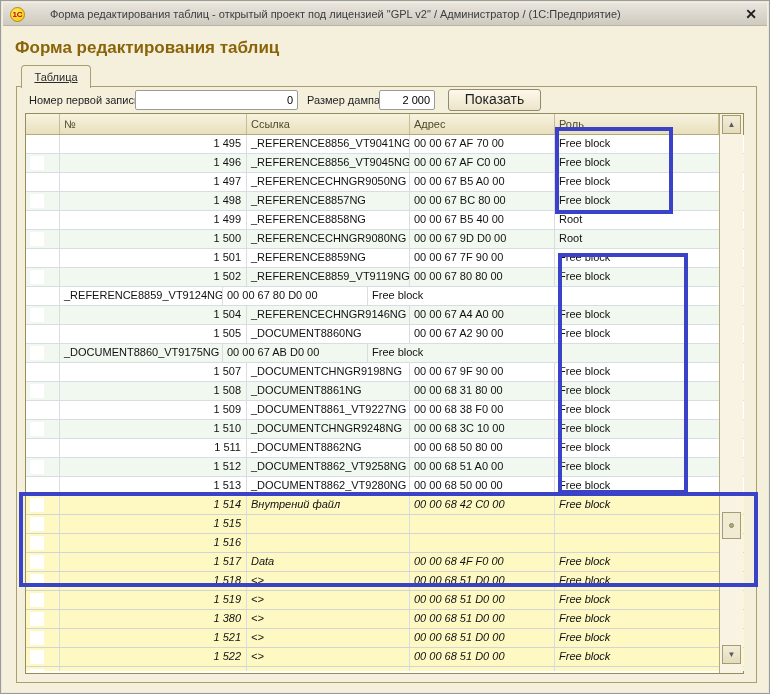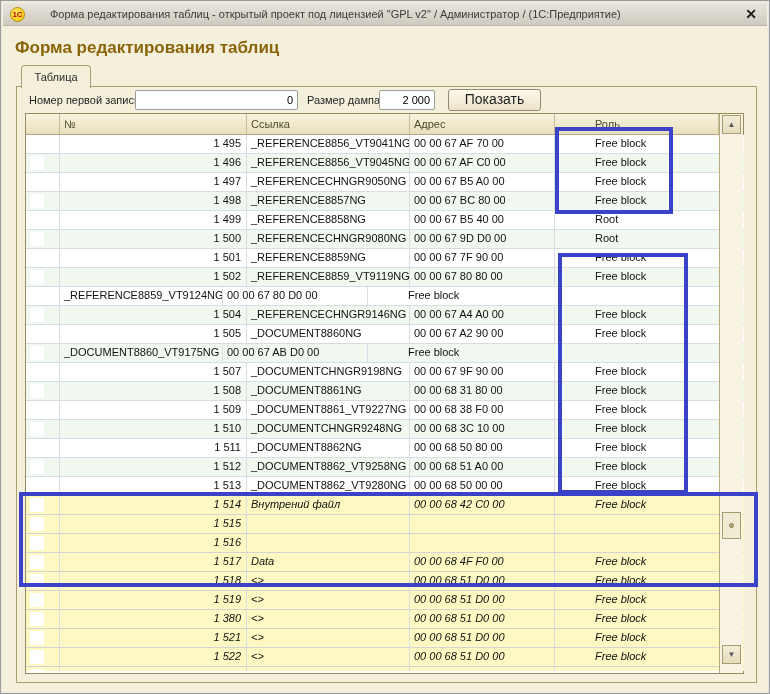--- a/index.html
+++ b/index.html
@@ -42,7 +42,7 @@
     background:#F5F0DC; border:1px solid #A99F72; border-bottom:none;
     border-radius:4px 4px 0 0; z-index:2;
     font-size:11px; color:#2B2B2B;
-    display:flex; align-items:center; justify-content:center;
+    display:flex; align-items:center; justify-content:center;text-decoration:underline;
   }
   .pane {
     position:absolute; left:15px; top:85px; width:741px; height:597px;

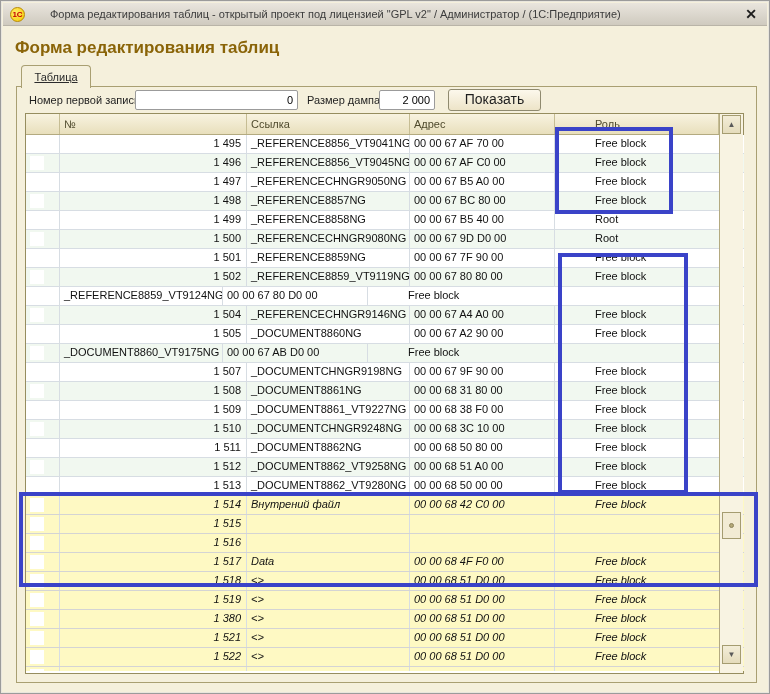--- a/index.html
+++ b/index.html
@@ -83,7 +83,7 @@
   .c-num    { width:187px; }
   .c-link   { width:163px; }
   .c-addr   { width:145px; }
-  .c-role   { flex:1;margin-left:36px; }
+  .c-role   { flex:1; }
   .tbody {
     position:absolute; left:0; top:21px; width:718px; height:536px;
     overflow:hidden; font-size:11px; color:#111;

